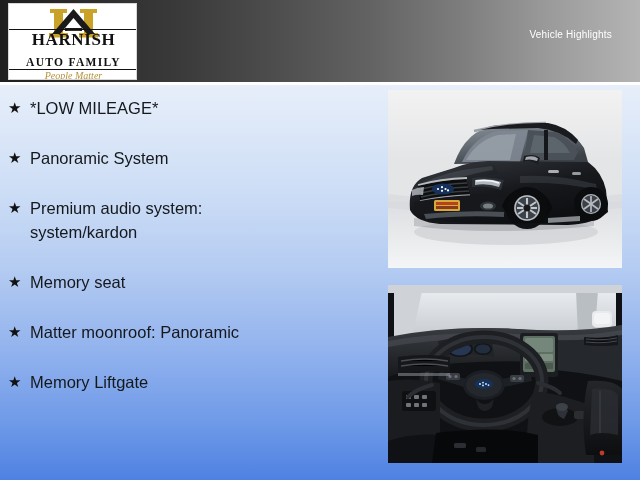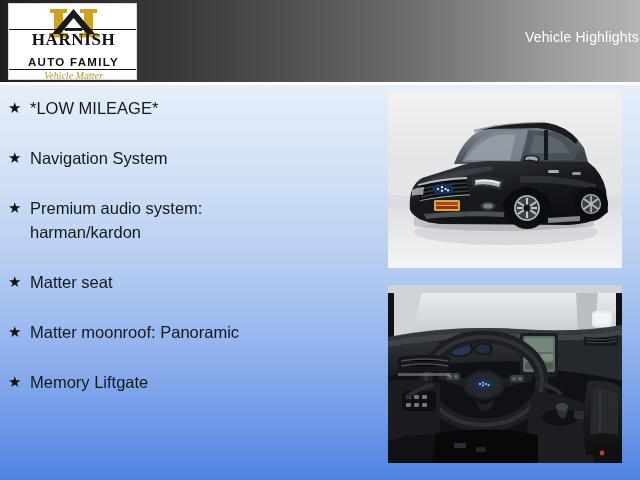--- a/index.html
+++ b/index.html
@@ -47,9 +47,9 @@
   }
   .header-title {
     position: absolute;
-    right: 1px; top: 29px;
+    right: 28px; top: 29px;
     color: #ffffff;
-    font-size: 14px;
+    font-size: 10px;
     letter-spacing: .2px;
     white-space: nowrap;
   }

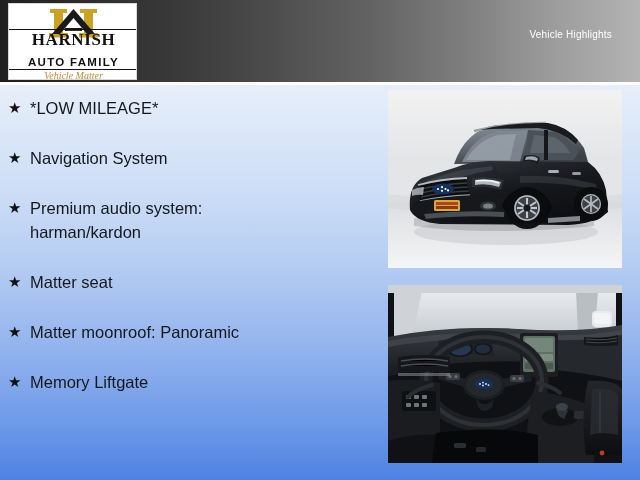--- a/index.html
+++ b/index.html
@@ -88,7 +88,7 @@
     left: 0; top: 52px;
     width: 129px;
     text-align: center;
-    font-family: Liberation Sans, sans-serif;
+    font-family: Liberation Serif, serif;
     font-weight: bold;
     font-size: 11.5px;
     letter-spacing: 1.3px;

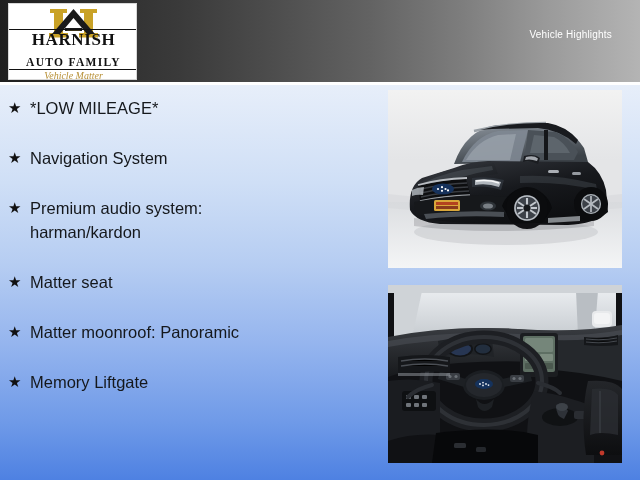--- a/index.html
+++ b/index.html
@@ -174,7 +174,7 @@
     </svg>
     <div class="logo-name">HARNISH</div>
     <div class="logo-sub">AUTO FAMILY</div>
-    <div class="logo-tag">Vehicle Matter</div>
+    <div class="logo-tag">People Matter</div>
   </div>
 
   <div class="bullets">

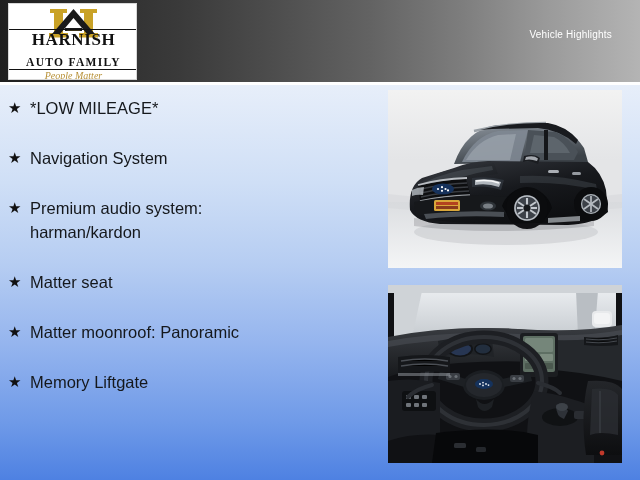--- a/index.html
+++ b/index.html
@@ -186,7 +186,7 @@
 
     <div class="bullet-row">
       <span class="bullet-star">★</span>
-      <span class="bullet-text">Navigation System</span>
+      <span class="bullet-text">Panoramic System</span>
     </div>
 
     <div class="bullet-row">

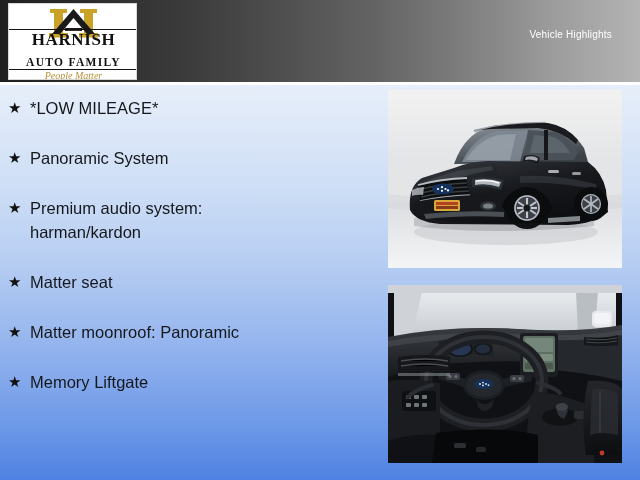--- a/index.html
+++ b/index.html
@@ -192,7 +192,7 @@
     <div class="bullet-row">
       <span class="bullet-star">★</span>
       <span class="bullet-text">Premium audio system:
-harman/kardon</span>
+system/kardon</span>
     </div>
 
     <div class="bullet-row">

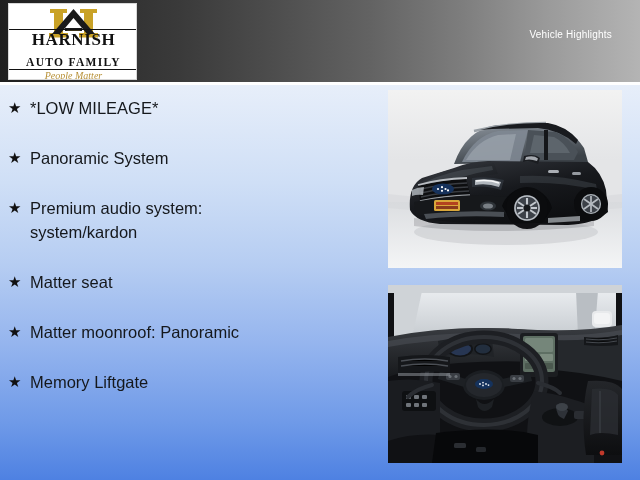--- a/index.html
+++ b/index.html
@@ -197,7 +197,7 @@
 
     <div class="bullet-row">
       <span class="bullet-star">★</span>
-      <span class="bullet-text">Matter seat</span>
+      <span class="bullet-text">Memory seat</span>
     </div>
 
     <div class="bullet-row">

